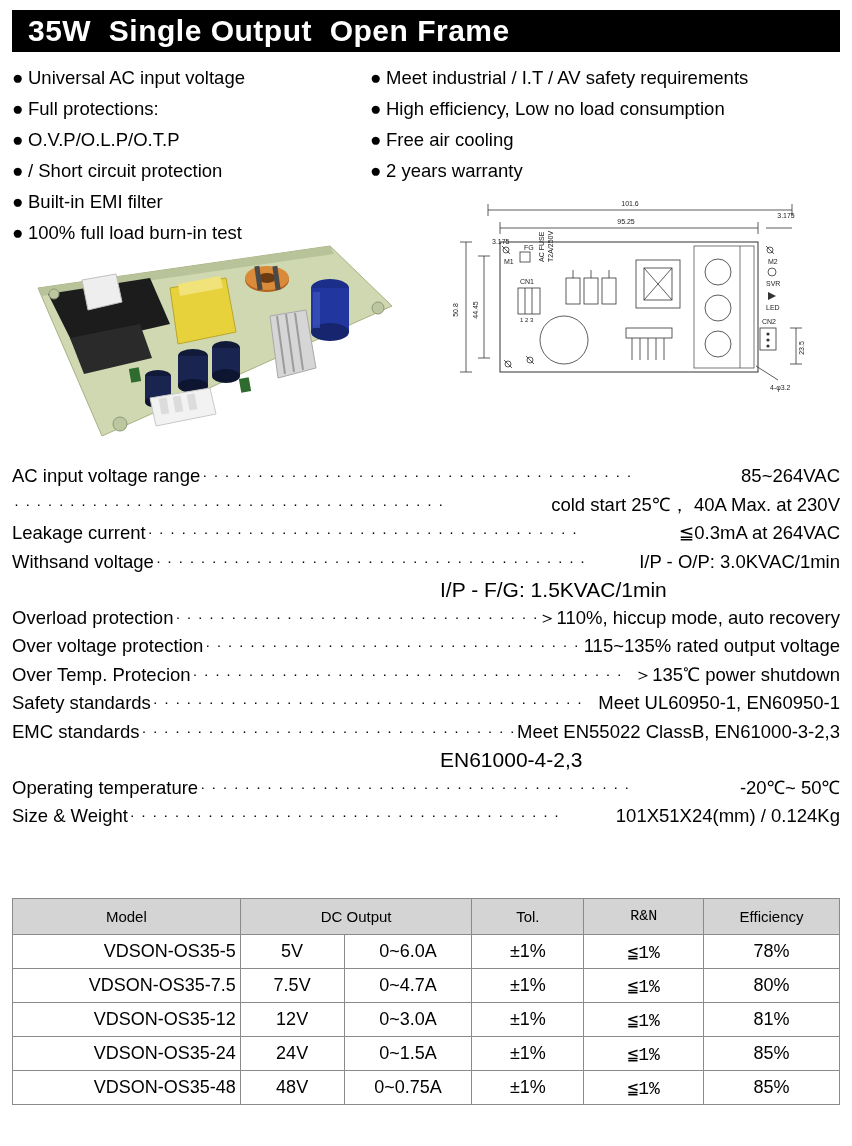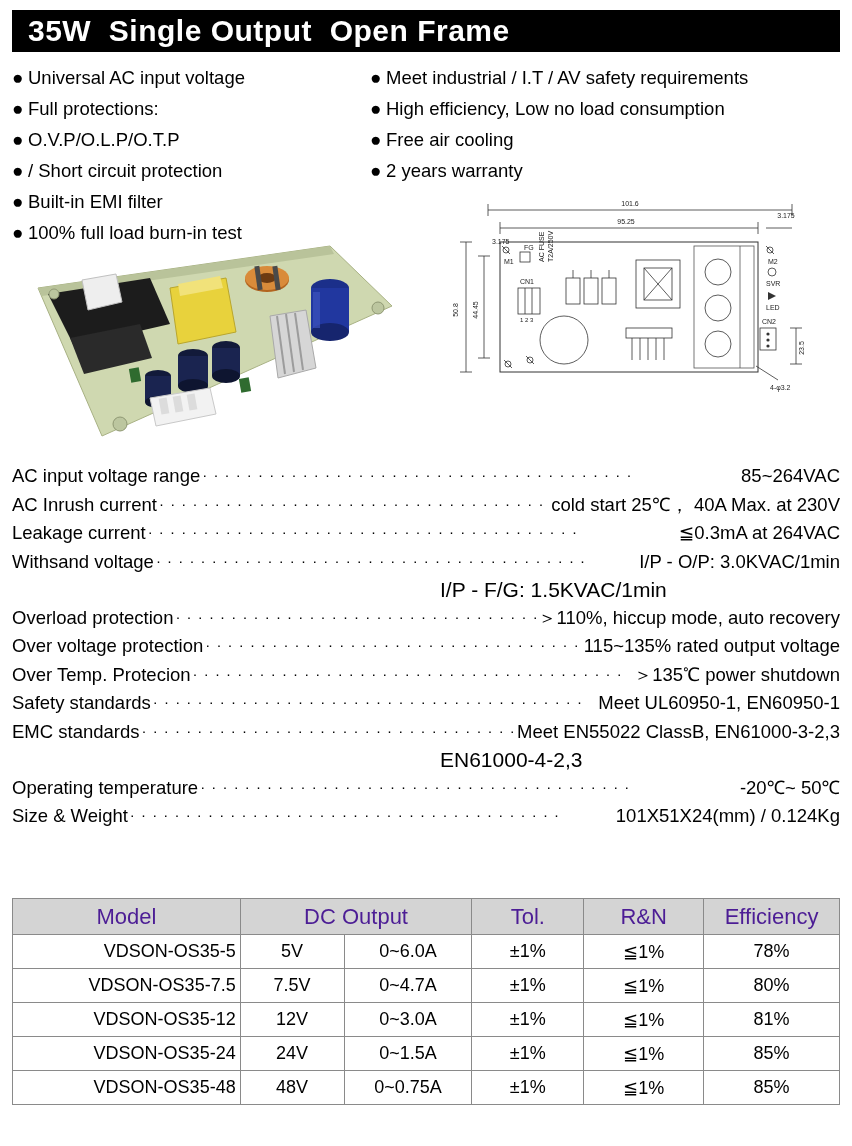--- a/index.html
+++ b/index.html
@@ -361,7 +361,6 @@
     </div>
 
     <div class="spec-row">
-      <span class="spec-label">AC Inrush current</span>
       <span class="spec-dots">· · · · · · · · · · · · · · · · · · · · · · · · · · · · · · · · · · · · · · ·</span>
       <span class="spec-value">cold start 25℃， 40A  Max. at  230V</span>
     </div>

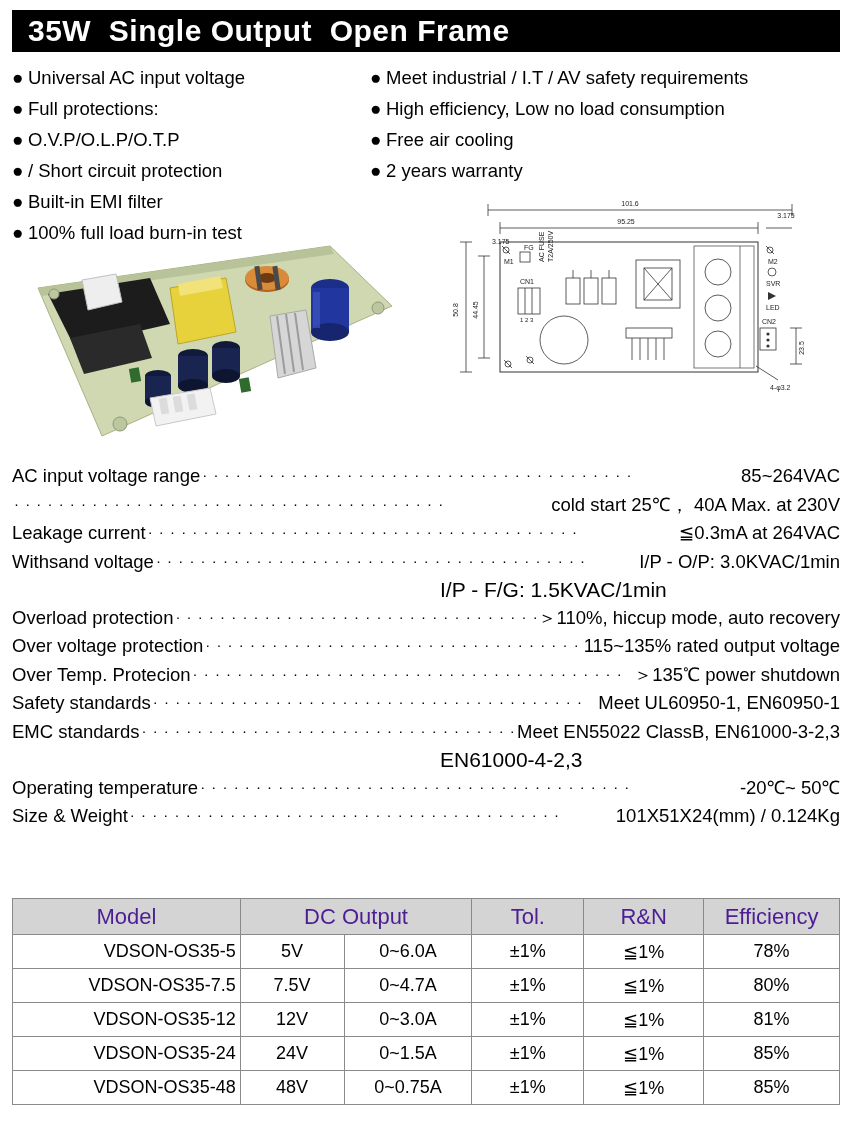--- a/index.html
+++ b/index.html
@@ -122,8 +122,8 @@
   }
   .model-table thead th {
     background: #d4d4d4;
-    color: #4c1d95;
-    font-size: 22px;
+    color: #000000;
+    font-size: 15px;
     height: 36px;
   }
   .model-table td.model-cell {

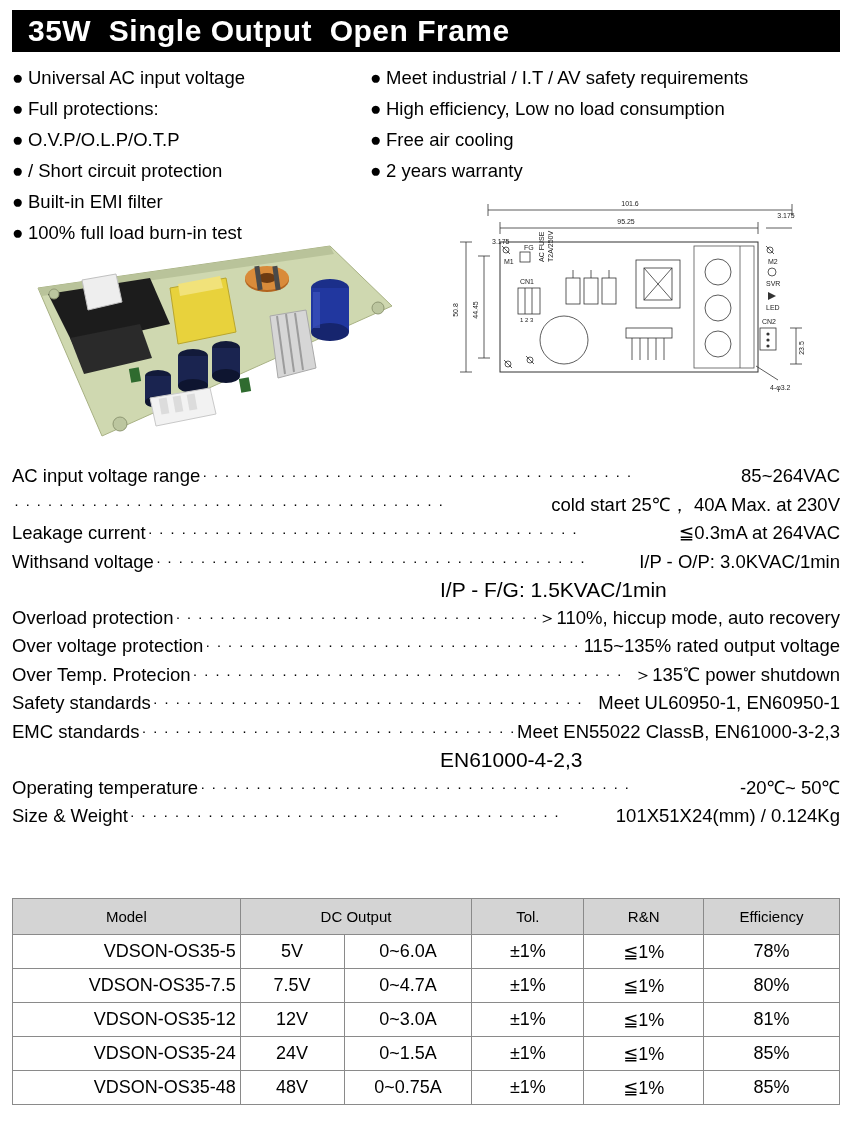--- a/index.html
+++ b/index.html
@@ -134,7 +134,7 @@
   .col-volt  { width: 104px; }
   .col-amp   { width: 128px; }
   .col-tol   { width: 112px; }
-  .col-rn    { width: 120px; }
+  .col-rn    { width: 120px; font-family: Liberation Mono, monospace; }
   .col-eff   { width: 136px; }
 </style>
 </head>

